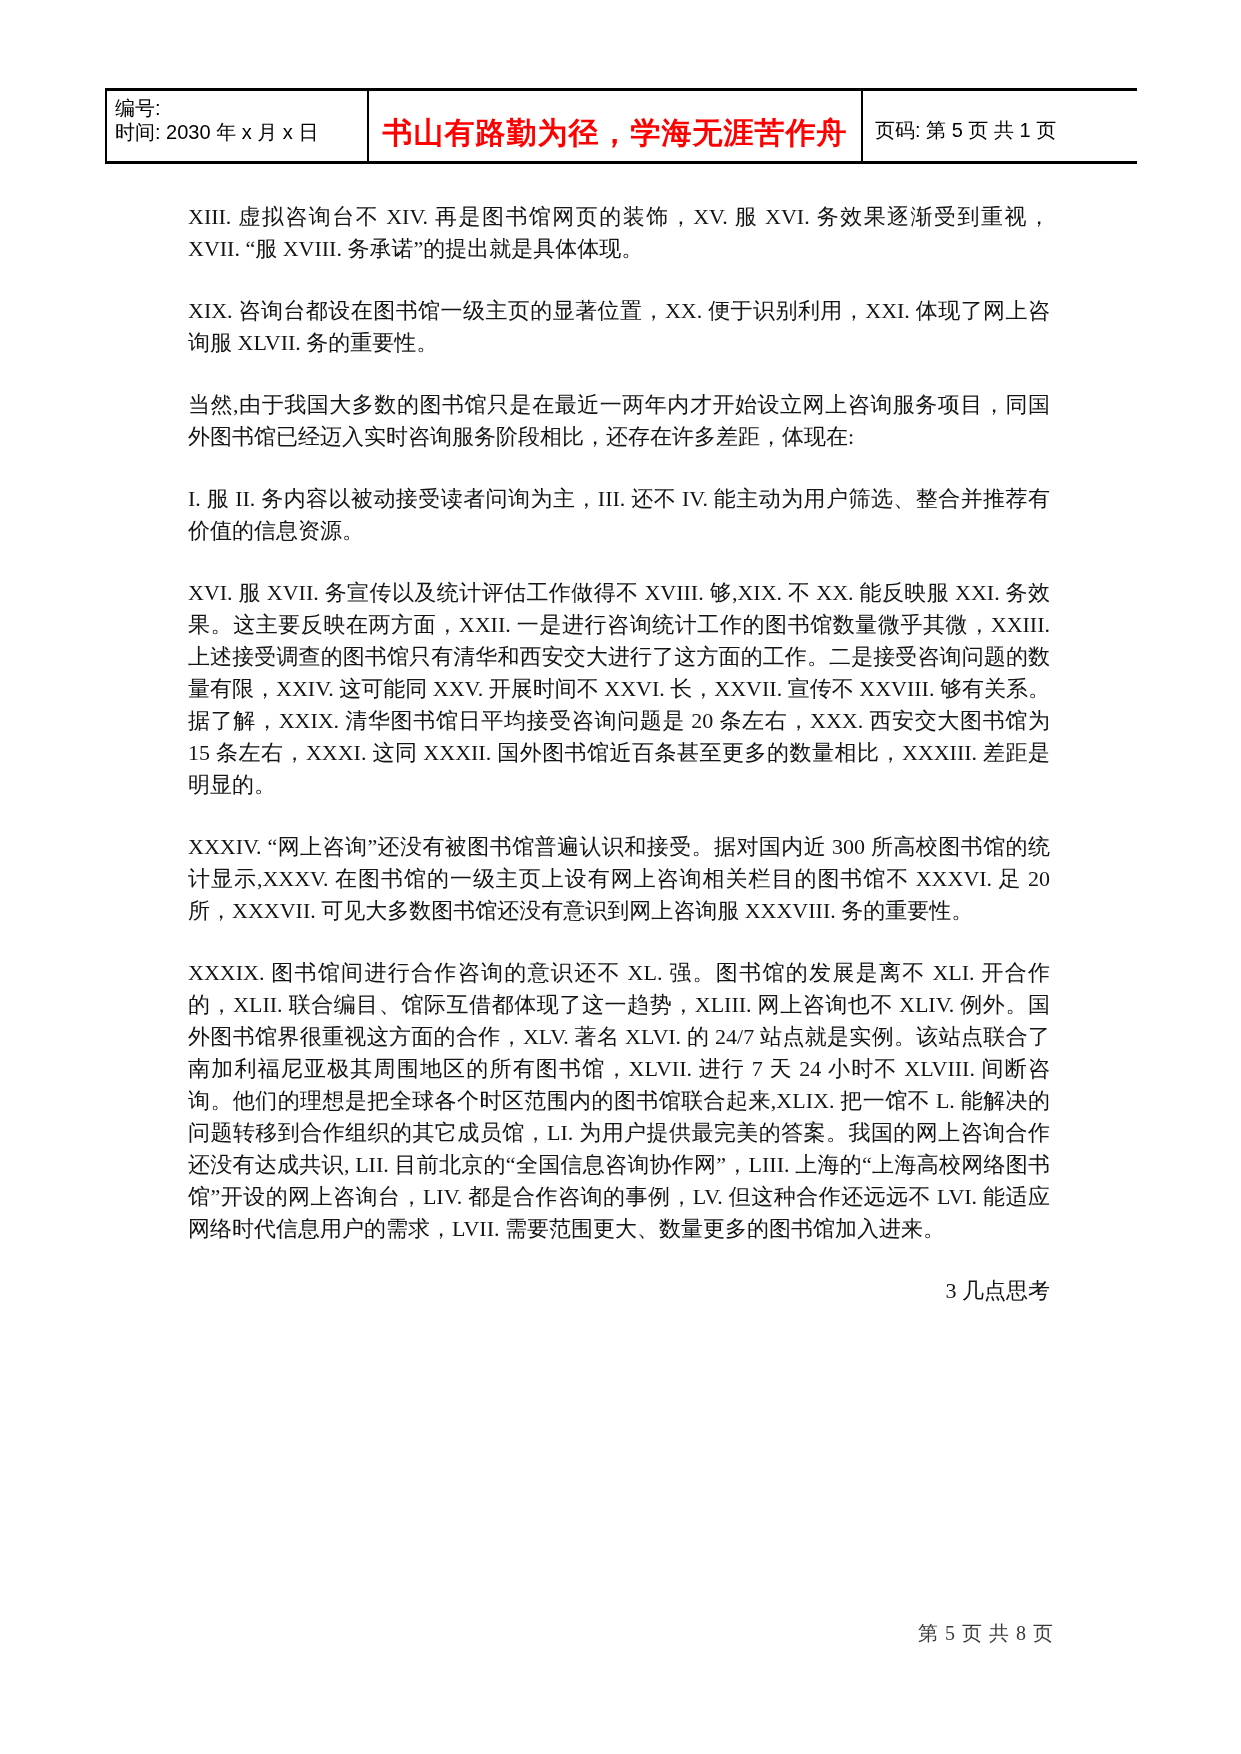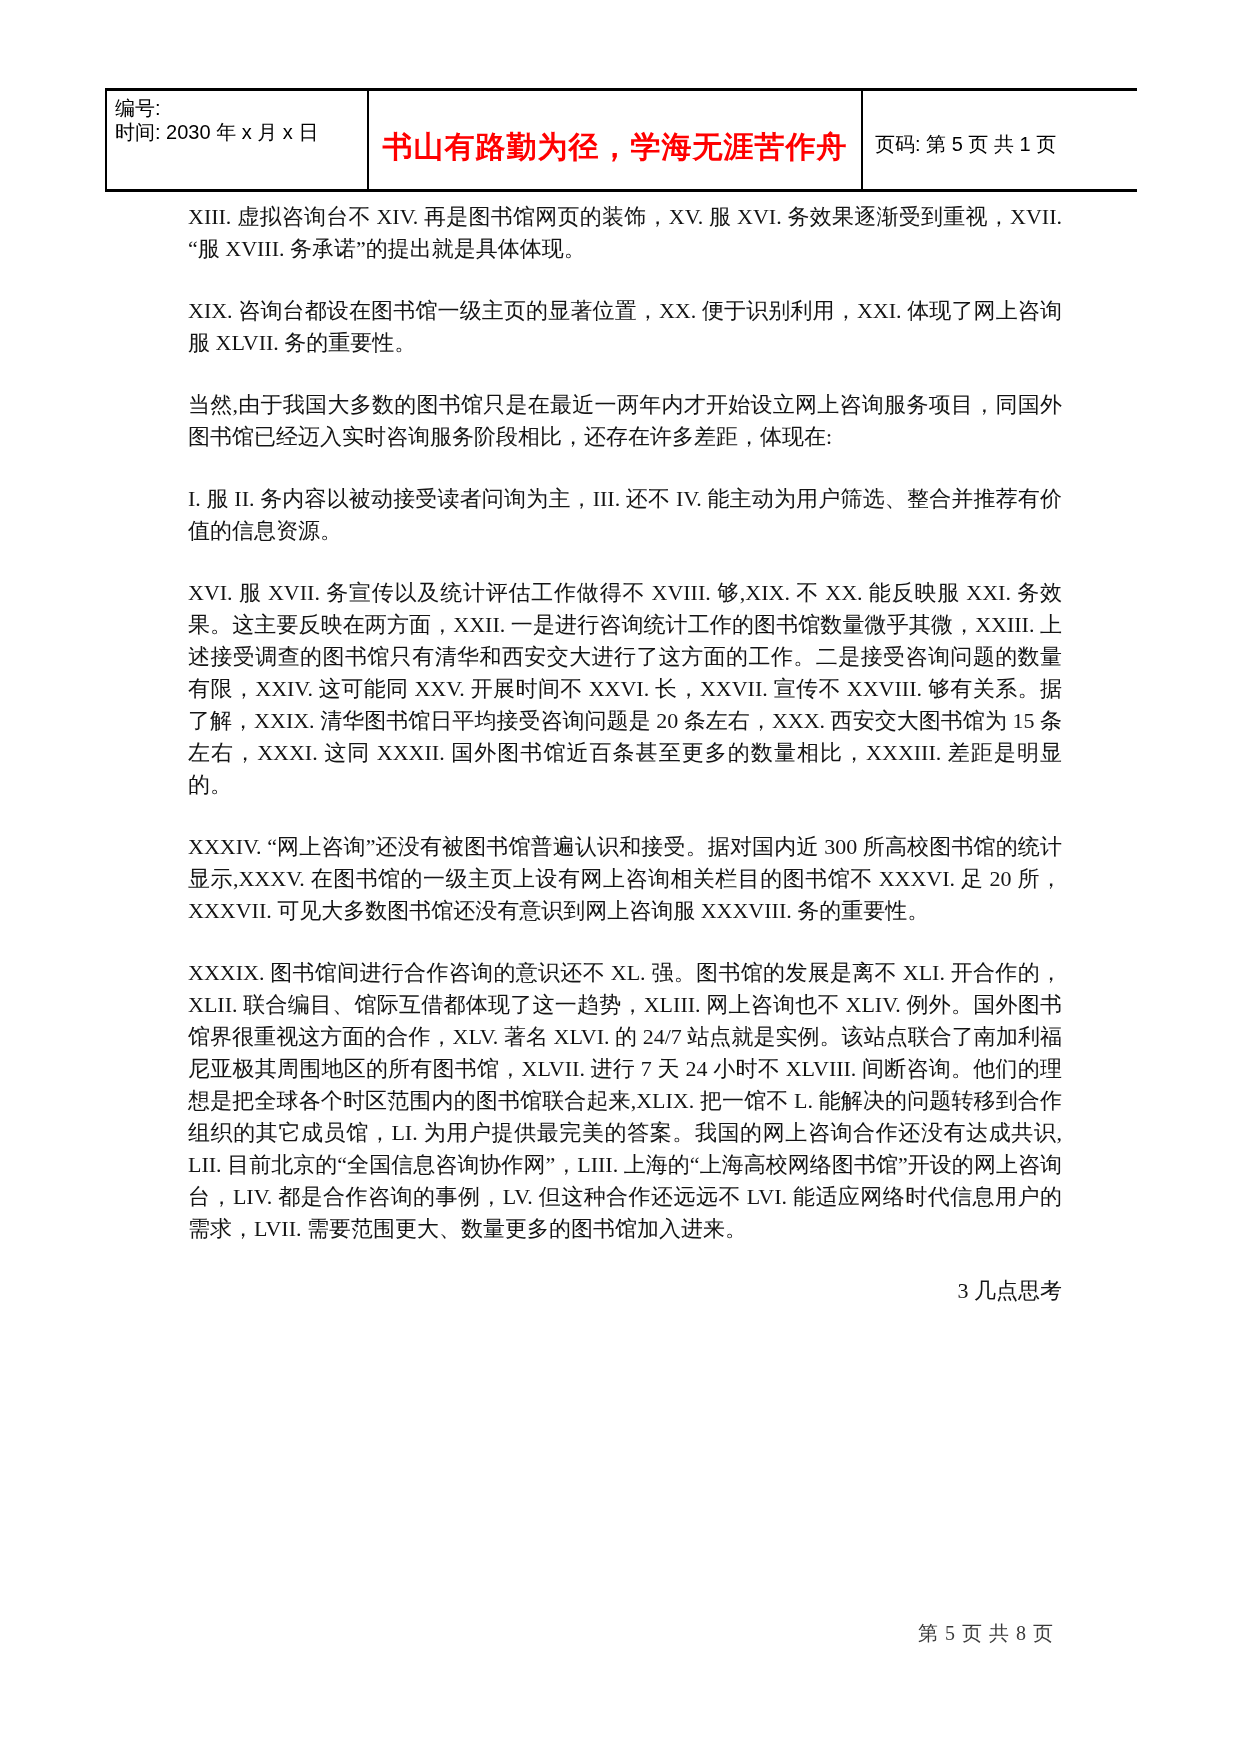--- a/index.html
+++ b/index.html
@@ -18,7 +18,7 @@
     left: 105px;
     top: 88px;
     width: 1032px;
-    height: 104px;
+    height: 76px;
     border-top: 3px solid #000;
     border-bottom: 3px solid #000;
     border-left: 2px solid #000;

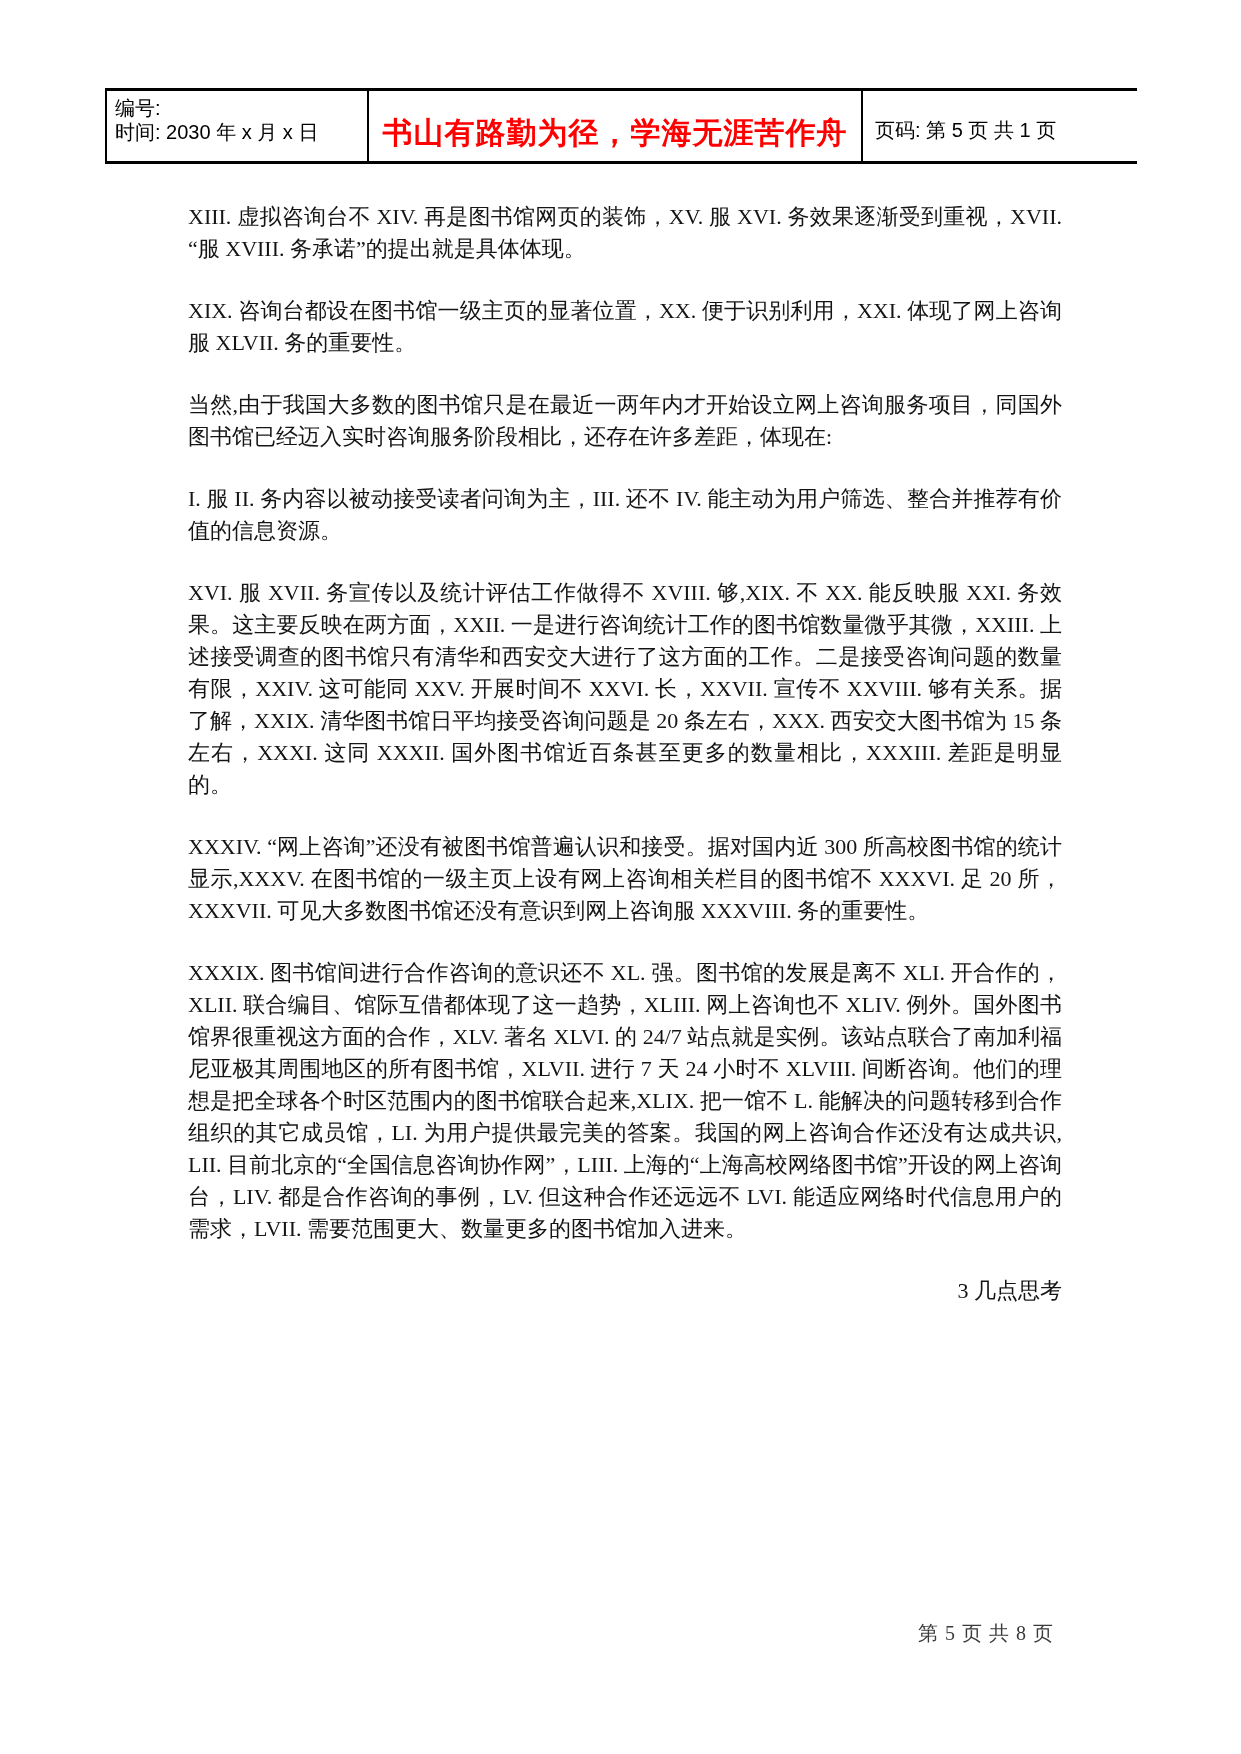--- a/index.html
+++ b/index.html
@@ -66,7 +66,7 @@
     color: #141414;
     text-align: justify;
   }
-  .doc-body p { margin: 0 4px 30px 0; }
+  .doc-body p { margin: 0 16px 30px 0; }
   .doc-body p.section-heading { margin-bottom: 0; text-align: right; }
 
   

